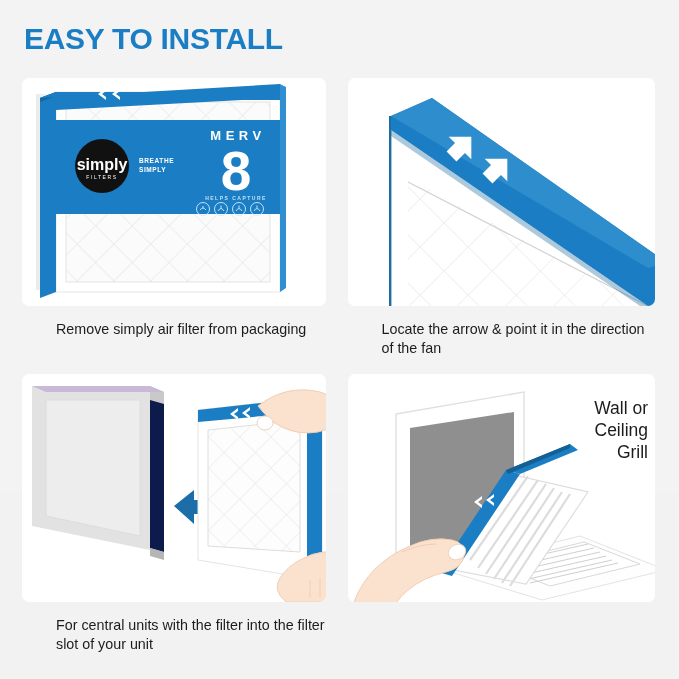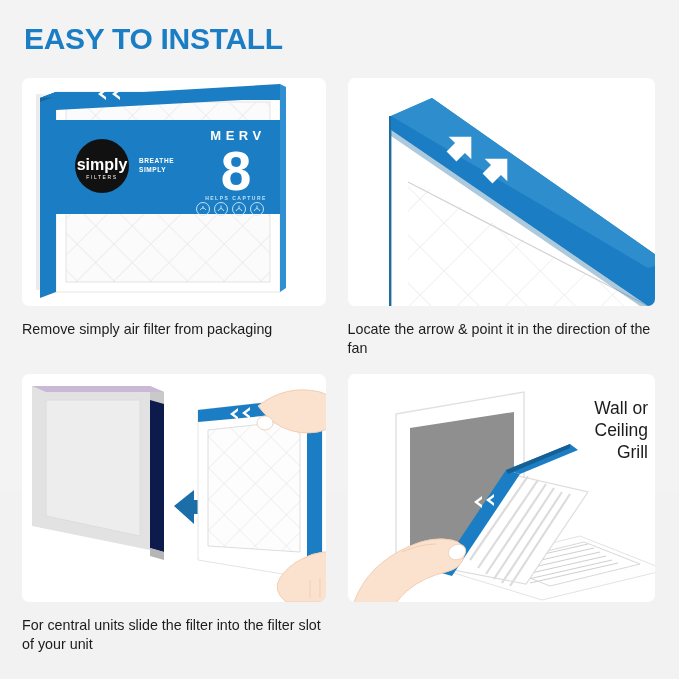--- a/index.html
+++ b/index.html
@@ -44,6 +44,7 @@
     color: #1c1c1c;
     font-family: "Liberation Sans", sans-serif;
     max-width: 300px;
+    margin-left: 34px;
   }
   .cell.right .caption { max-width: 310px; }
 

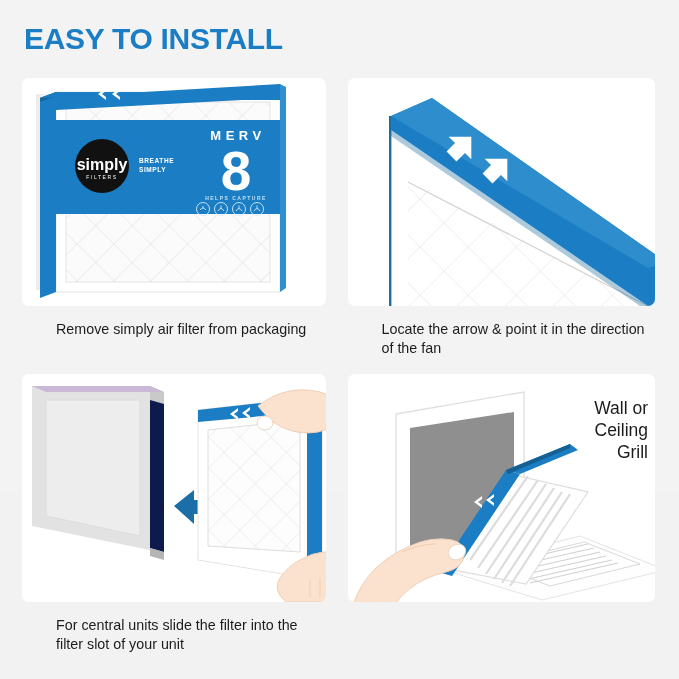--- a/index.html
+++ b/index.html
@@ -215,7 +215,7 @@
             </g>
           </svg>
         </div>
-        <div class="caption">For central units slide the filter into the filter slot of your unit</div>
+        <div class="caption">For central units with the filter into the filter slot of your unit</div>
       </div>
 
       <div class="cell right">

